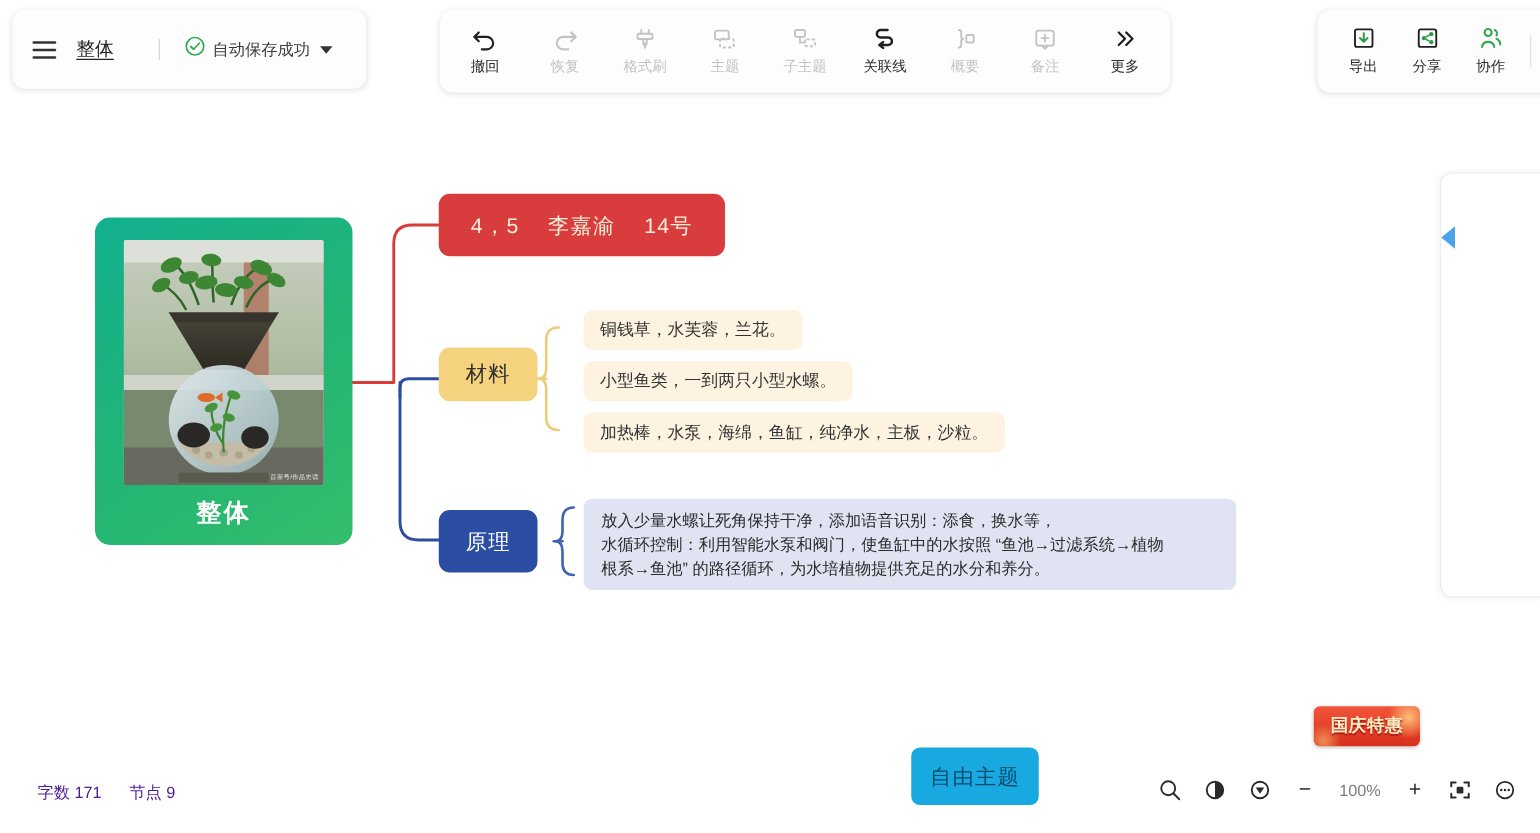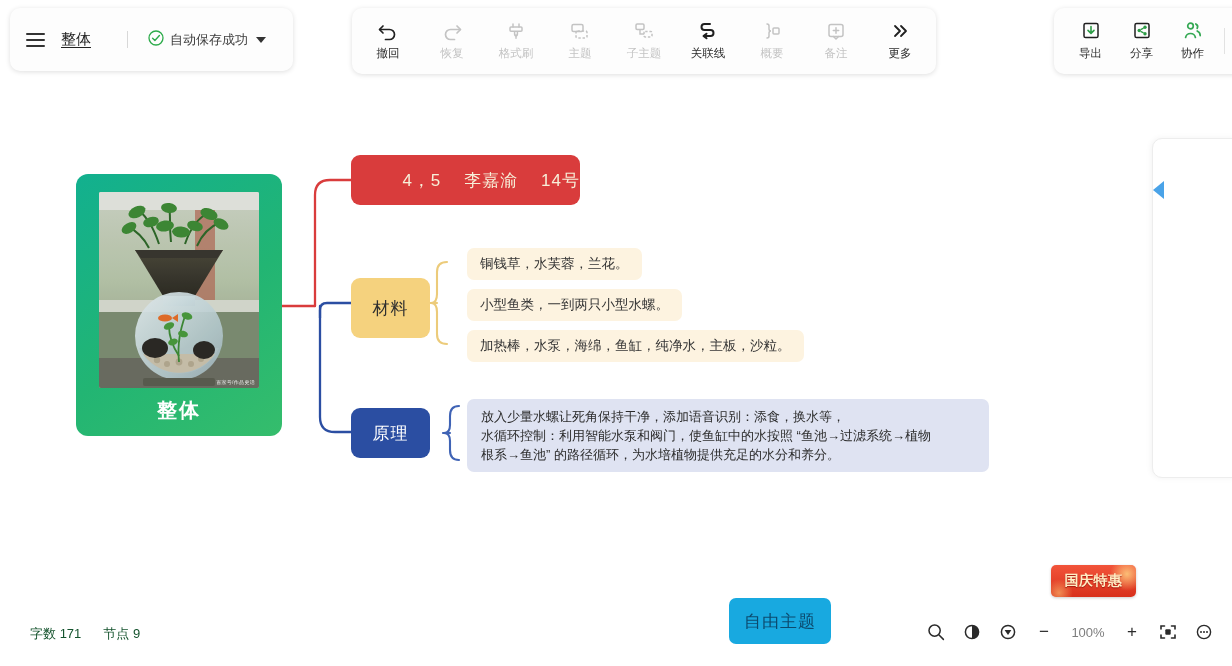--- a/index.html
+++ b/index.html
@@ -98,7 +98,7 @@
   #node-title {
     left: 351px; top: 155px; width: 229px; height: 50px;
     background: #d93c3c; border-radius: 9px;
-    justify-content: flex-end;
+    justify-content: center;
   }
   #node-title .txt { color: #f7efd9; font-size: 17px; letter-spacing: 1px; }
 

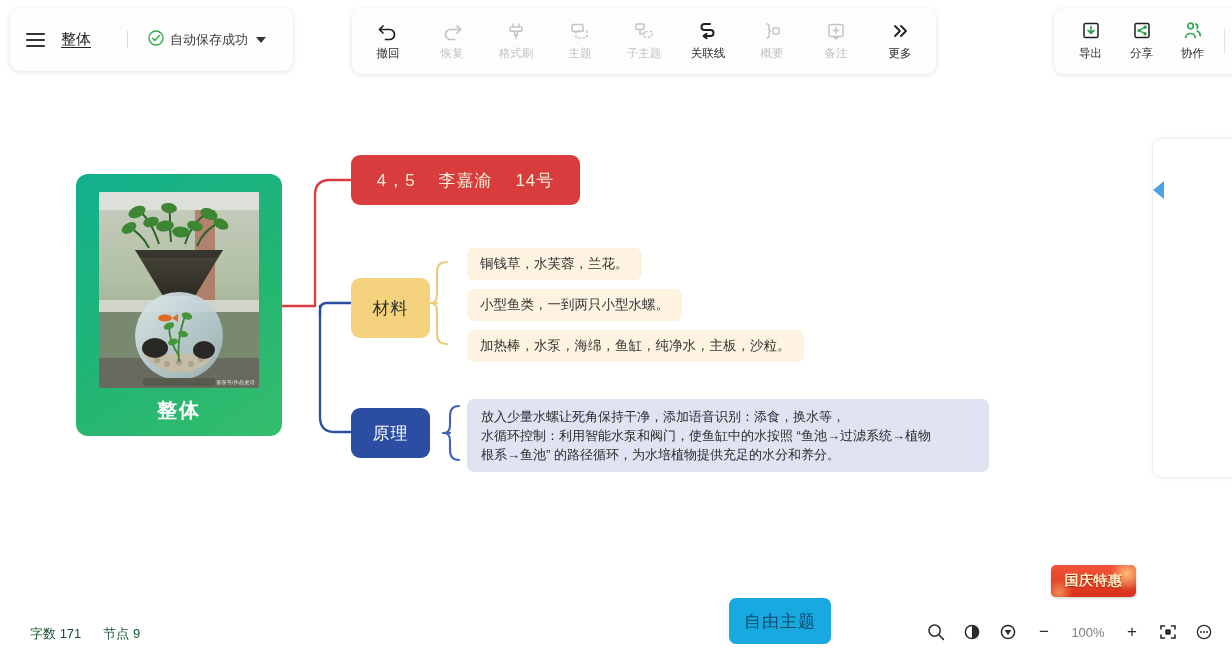--- a/index.html
+++ b/index.html
@@ -103,7 +103,7 @@
   #node-title .txt { color: #f7efd9; font-size: 17px; letter-spacing: 1px; }
 
   #node-material {
-    left: 351px; top: 278px; width: 79px; height: 60px;
+    left: 351px; top: 278px; width: 79px; height: 43px;
     background: #f5d27e; border-radius: 9px; justify-content: center;
   }
   #node-material .txt { color: #2f2f2f; font-size: 17px; letter-spacing: 1px; }

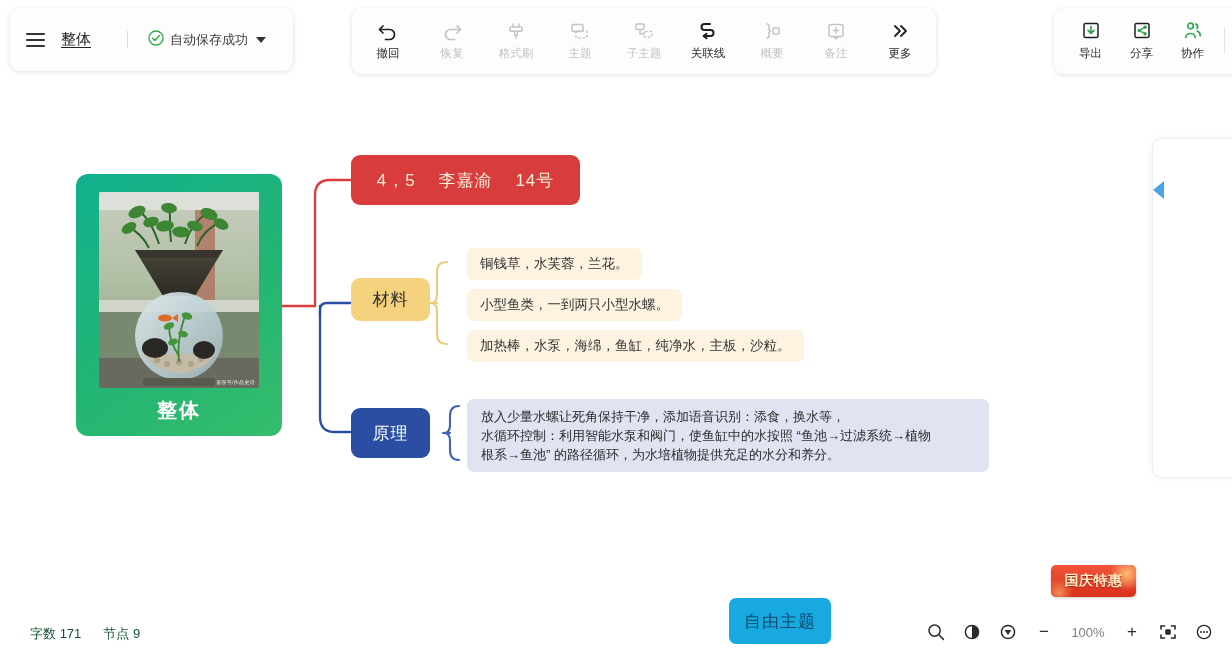--- a/index.html
+++ b/index.html
@@ -166,7 +166,7 @@
 
   
   #status-left { position: absolute; left: 30px; top: 625px; display: flex; gap: 22px; }
-  .stat { font-size: 13px; color: #14532d; white-space: nowrap; }
+  .stat { font-size: 13px; color: #4c1d95; white-space: nowrap; }
 
   #zoom-bar {
     position: absolute; right: 18px; top: 613px; height: 38px;

